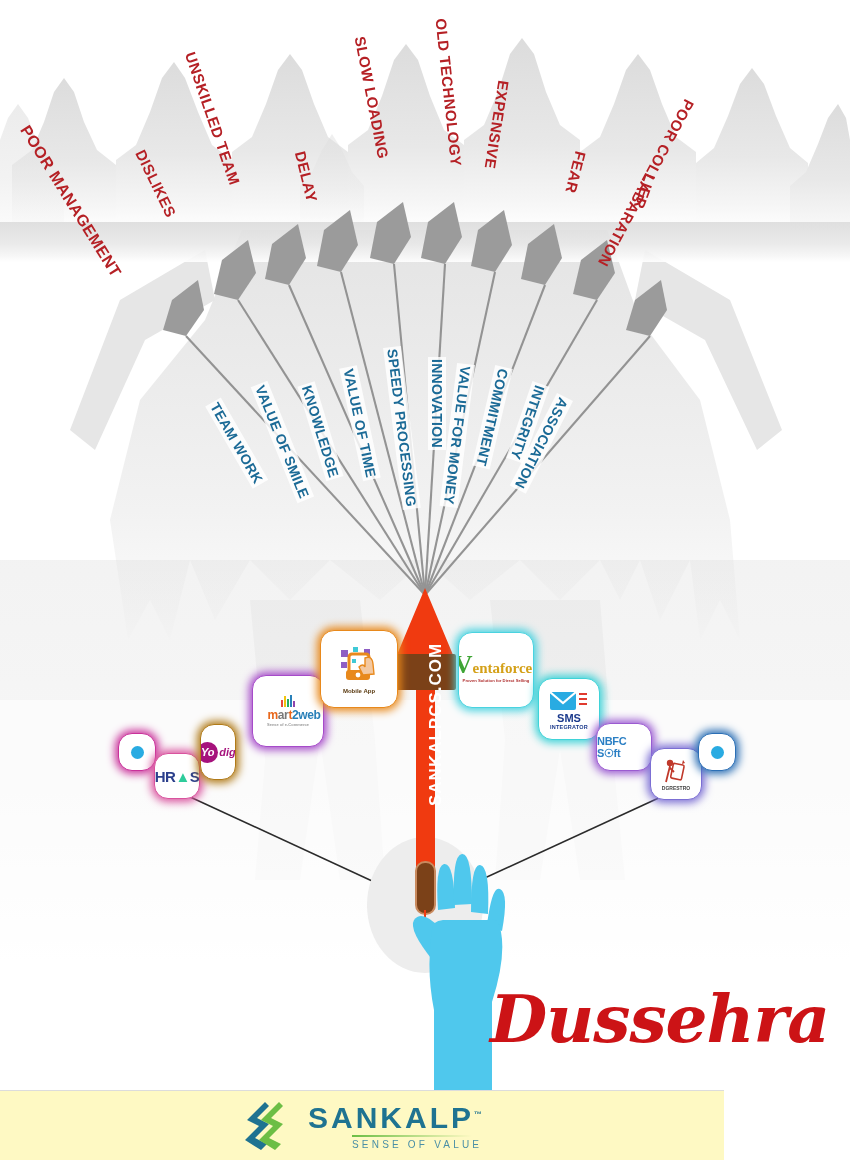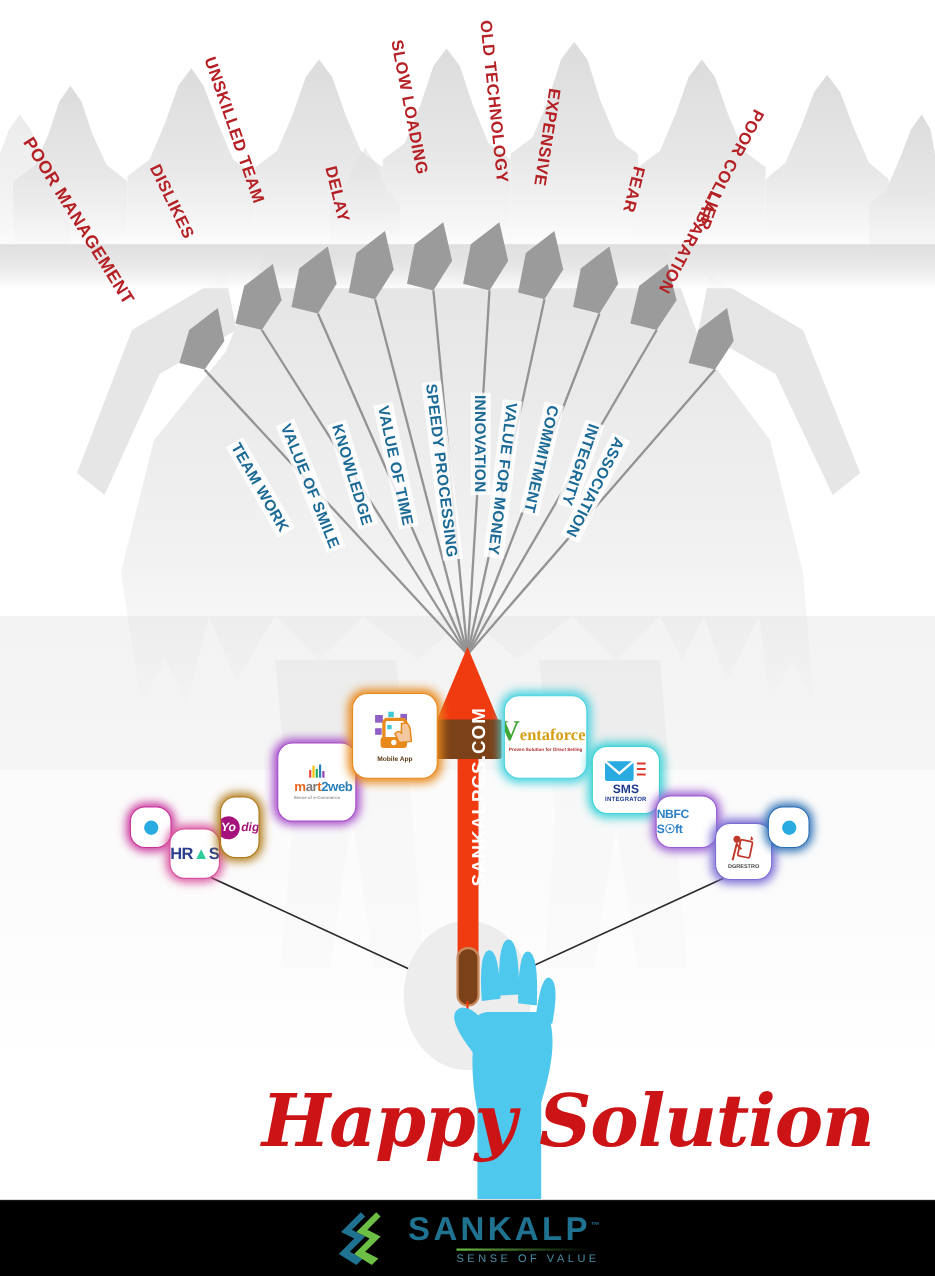--- a/index.html
+++ b/index.html
@@ -322,7 +322,6 @@
     </g>
   </svg>
 
-  <div class="greet" style="left:238px;top:980px;">Happy</div>
   <div class="greet" style="left:490px;top:980px;">Solution</div>
 
   <div class="footer">

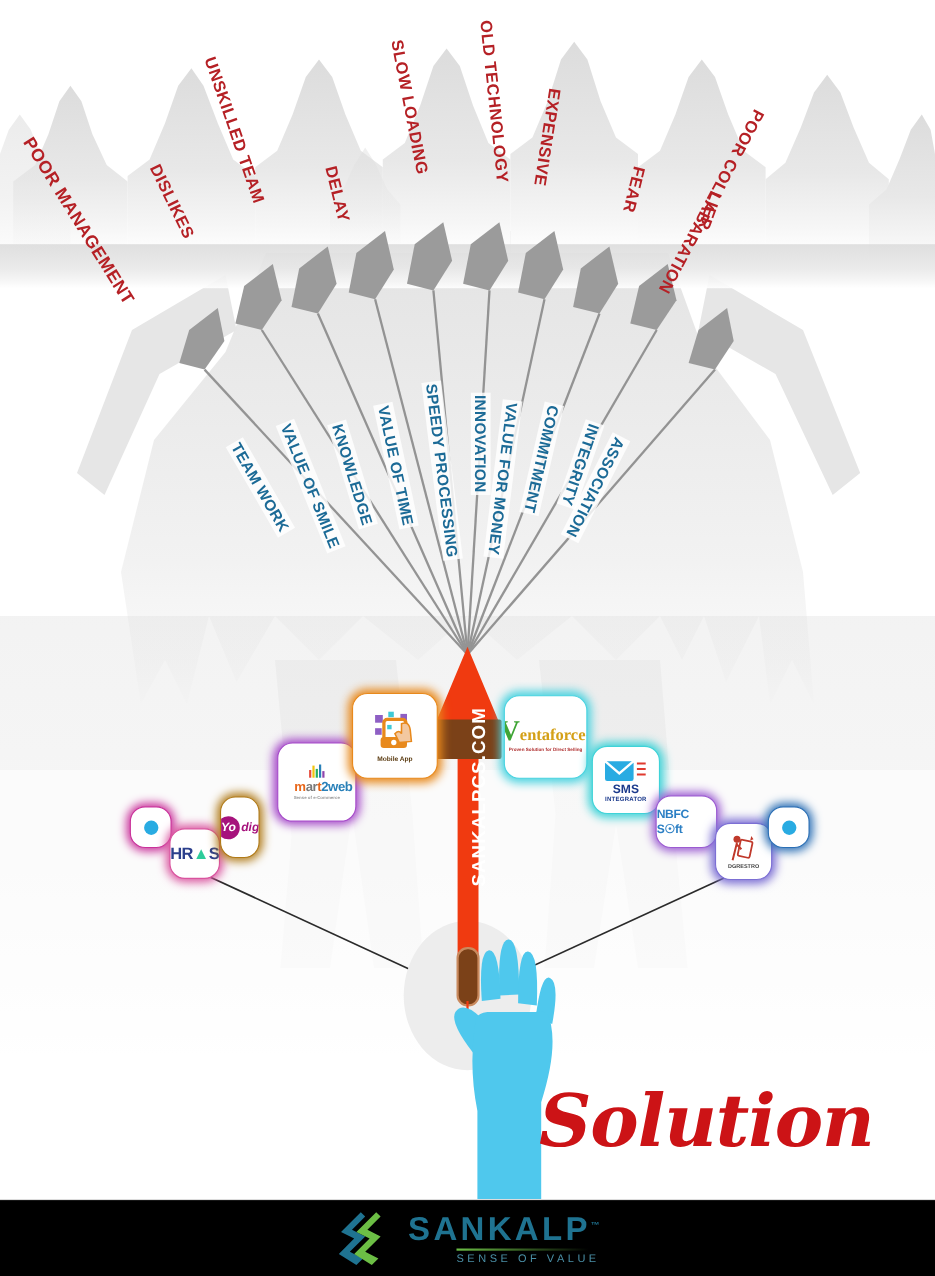--- a/index.html
+++ b/index.html
@@ -322,7 +322,7 @@
     </g>
   </svg>
 
-  <div class="greet" style="left:490px;top:980px;">Solution</div>
+  <div class="greet" style="left:490px;top:980px;">Dussehra</div>
 
   <div class="footer">
     <div class="brand-wrap">

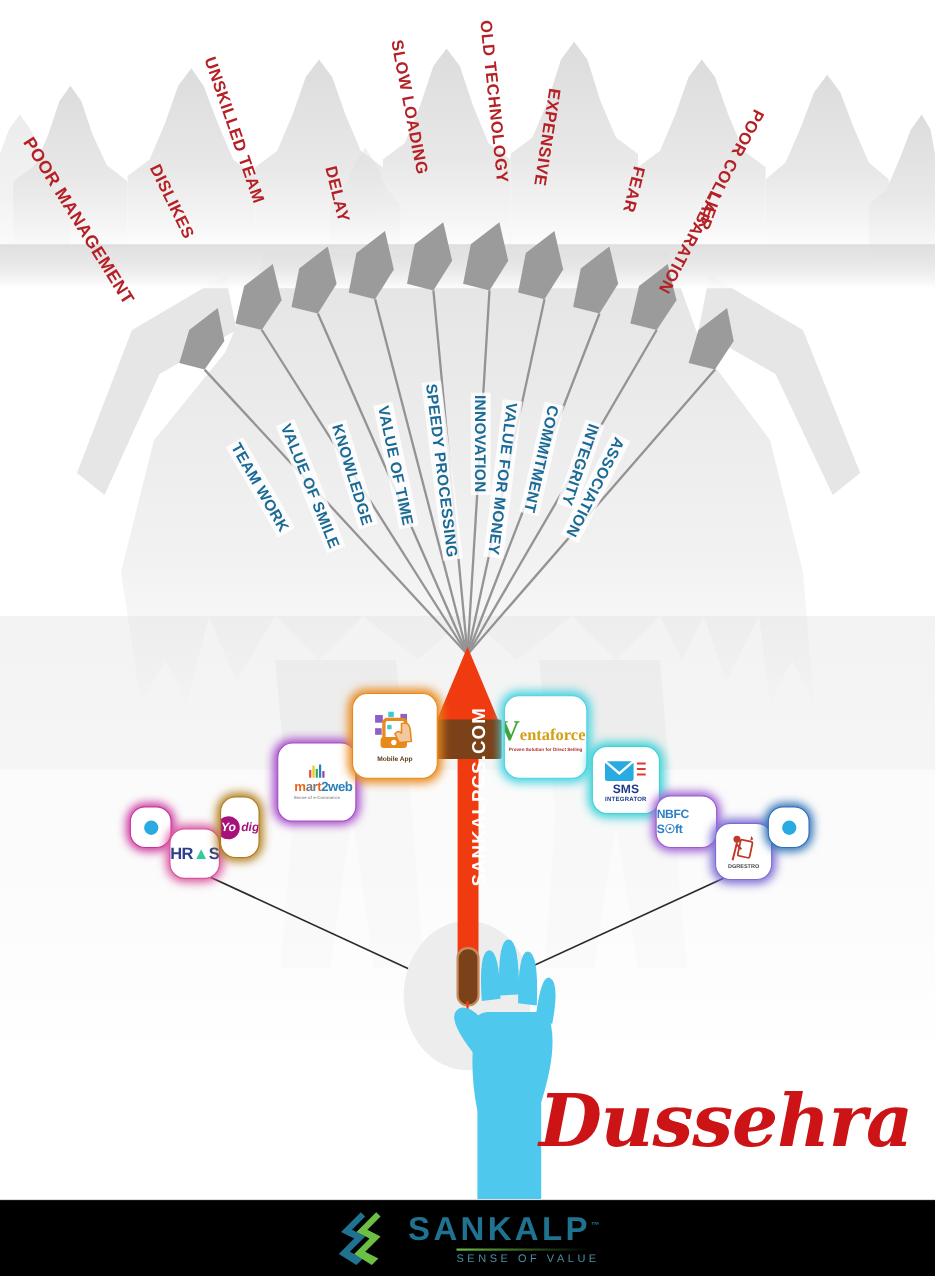--- a/index.html
+++ b/index.html
@@ -76,8 +76,8 @@
 
   
   .footer{
-    position:absolute;left:0;top:1090px;width:850px;height:70px;
-    background:#000000;border-top:1px solid #dcdcdc;
+    position:absolute;left:0;top:1090px;width:724px;height:70px;
+    background:#fef9c3;border-top:1px solid #dcdcdc;
     display:flex;align-items:center;justify-content:center;text-align:right;
   }
   .brand-wrap{display:flex;align-items:center;gap:9px;}

